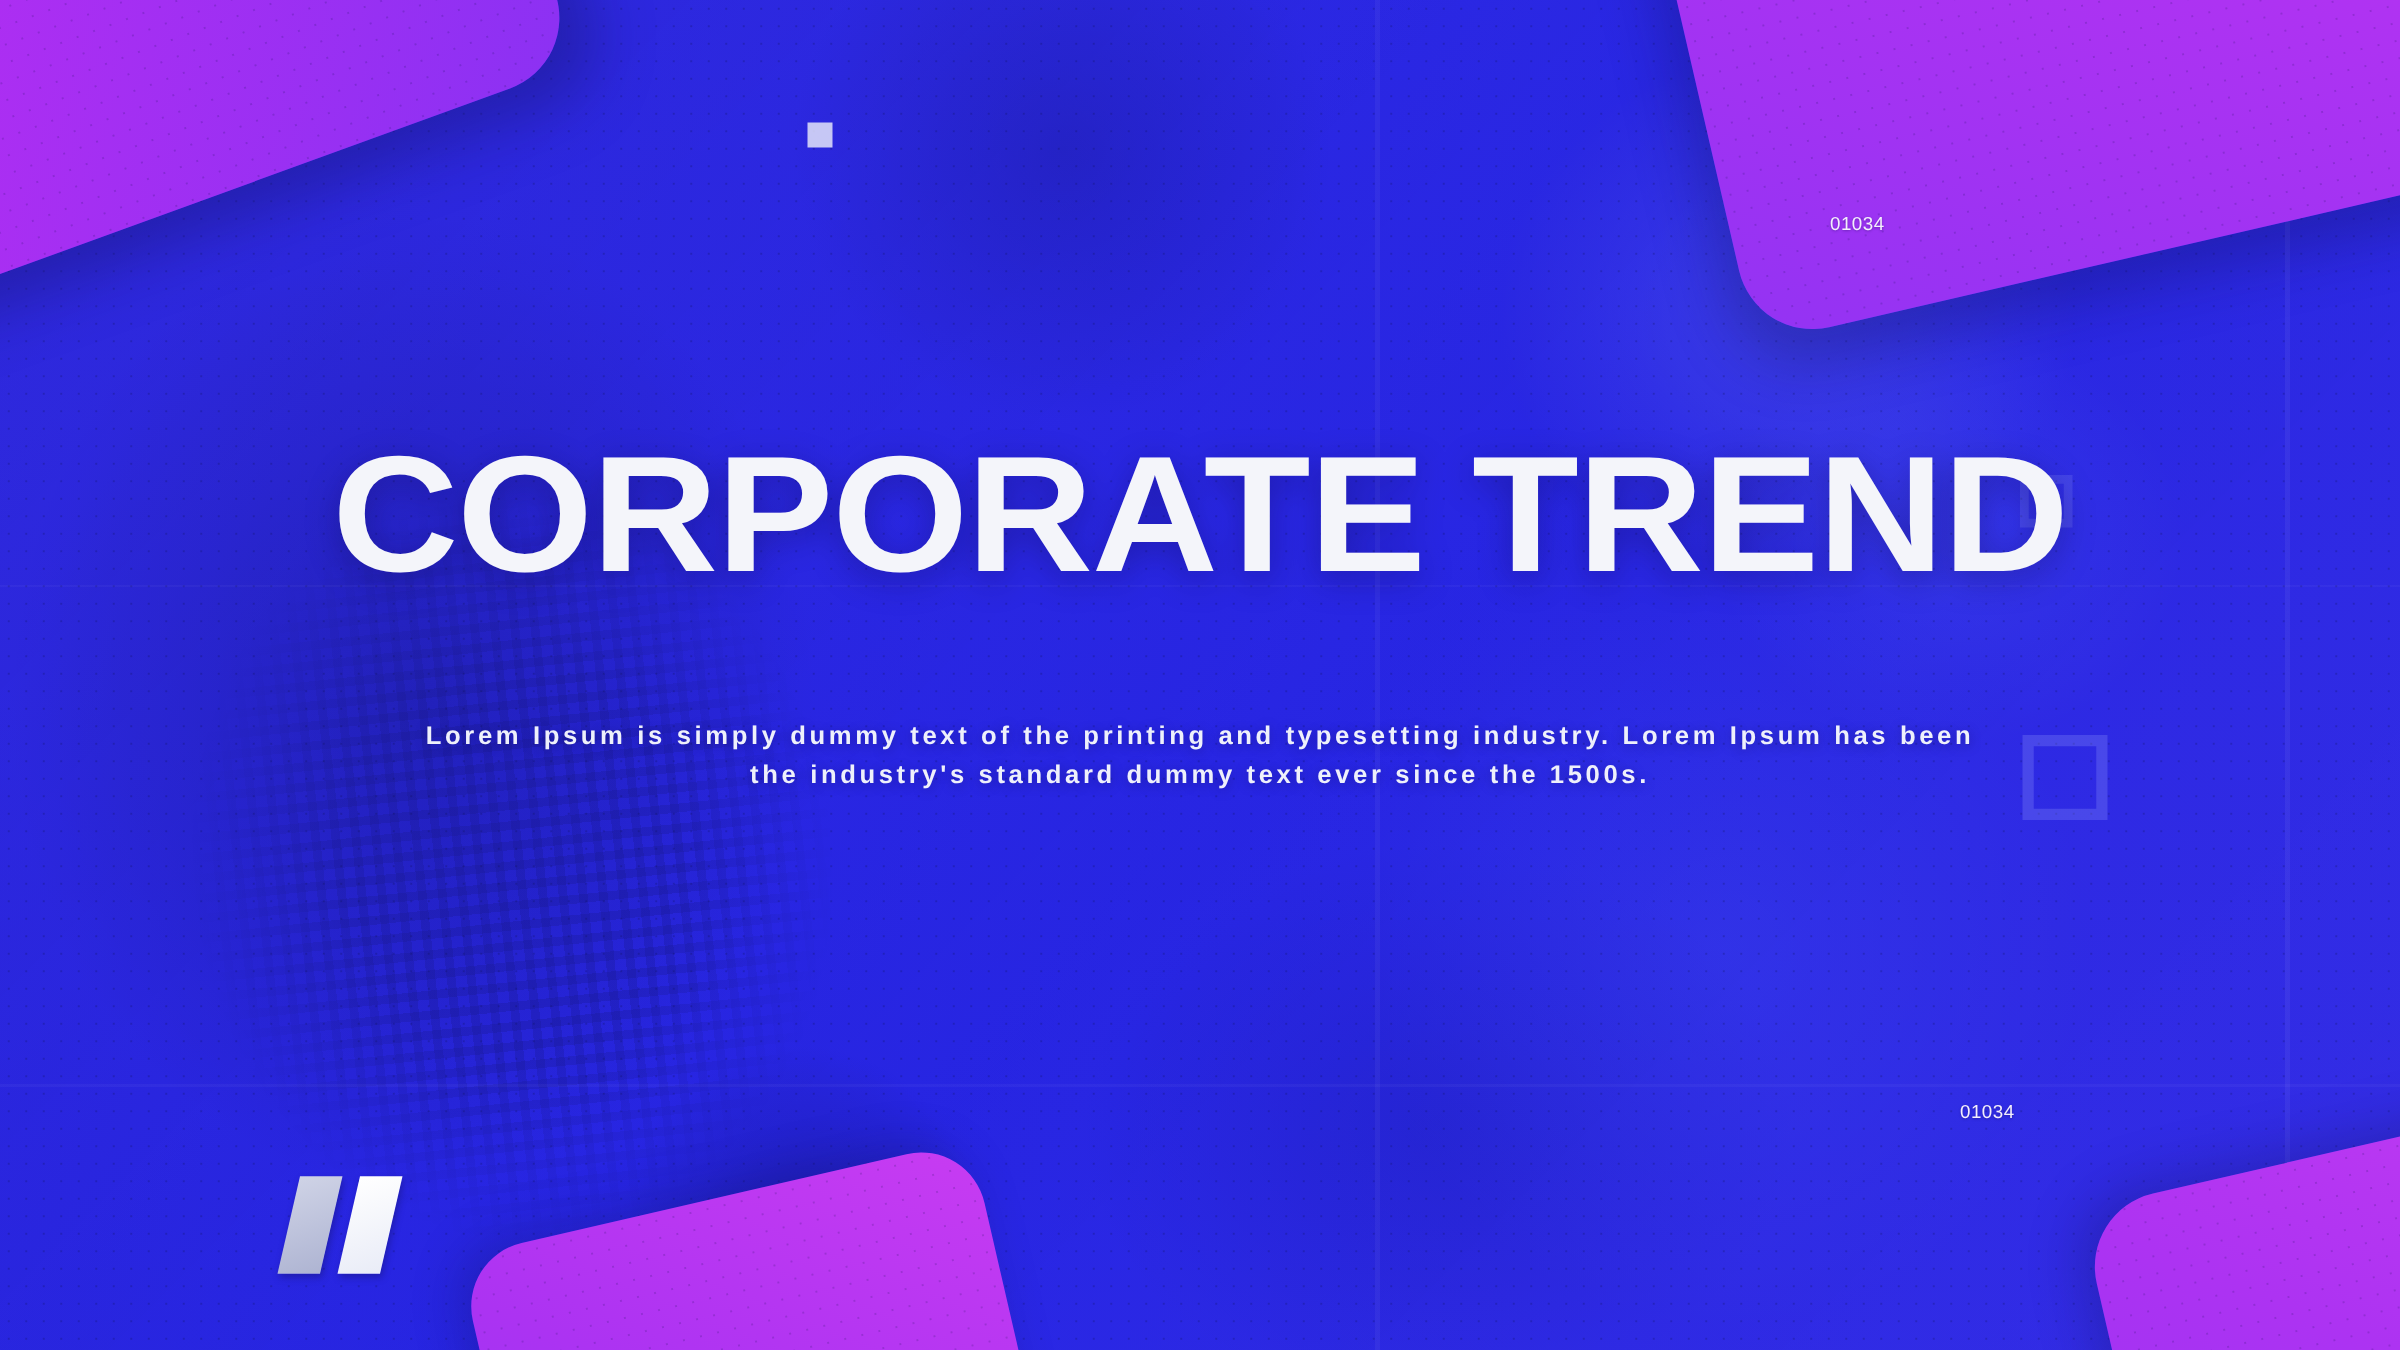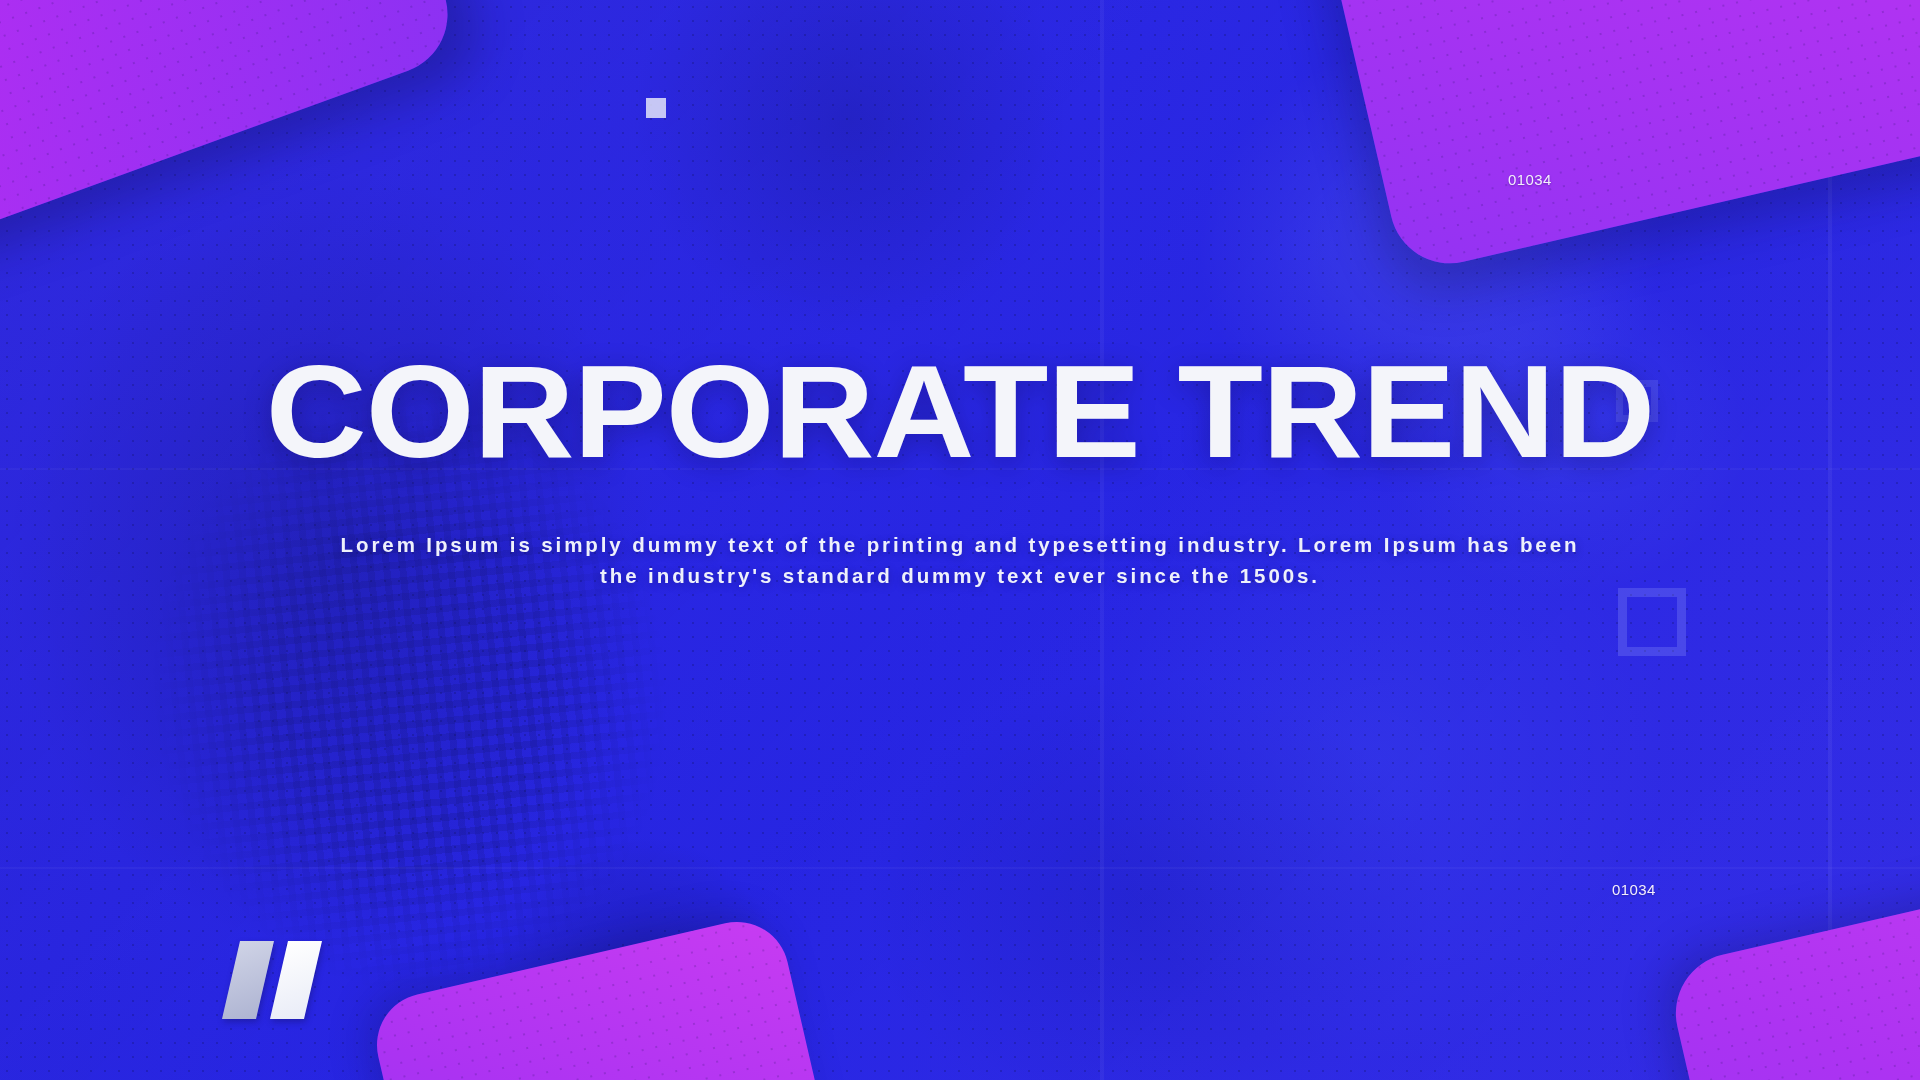--- a/index.html
+++ b/index.html
@@ -101,7 +101,7 @@
 
   .shape-num{
     position:absolute;color:#f3eefc;font-size:15px;letter-spacing:.4px;
-    font-family:"Liberation Sans", sans-serif;text-shadow:0 1px 2px rgba(30,10,80,.35);margin-left:44px;
+    font-family:"Liberation Sans", sans-serif;text-shadow:0 1px 2px rgba(30,10,80,.35);
   }
 
   

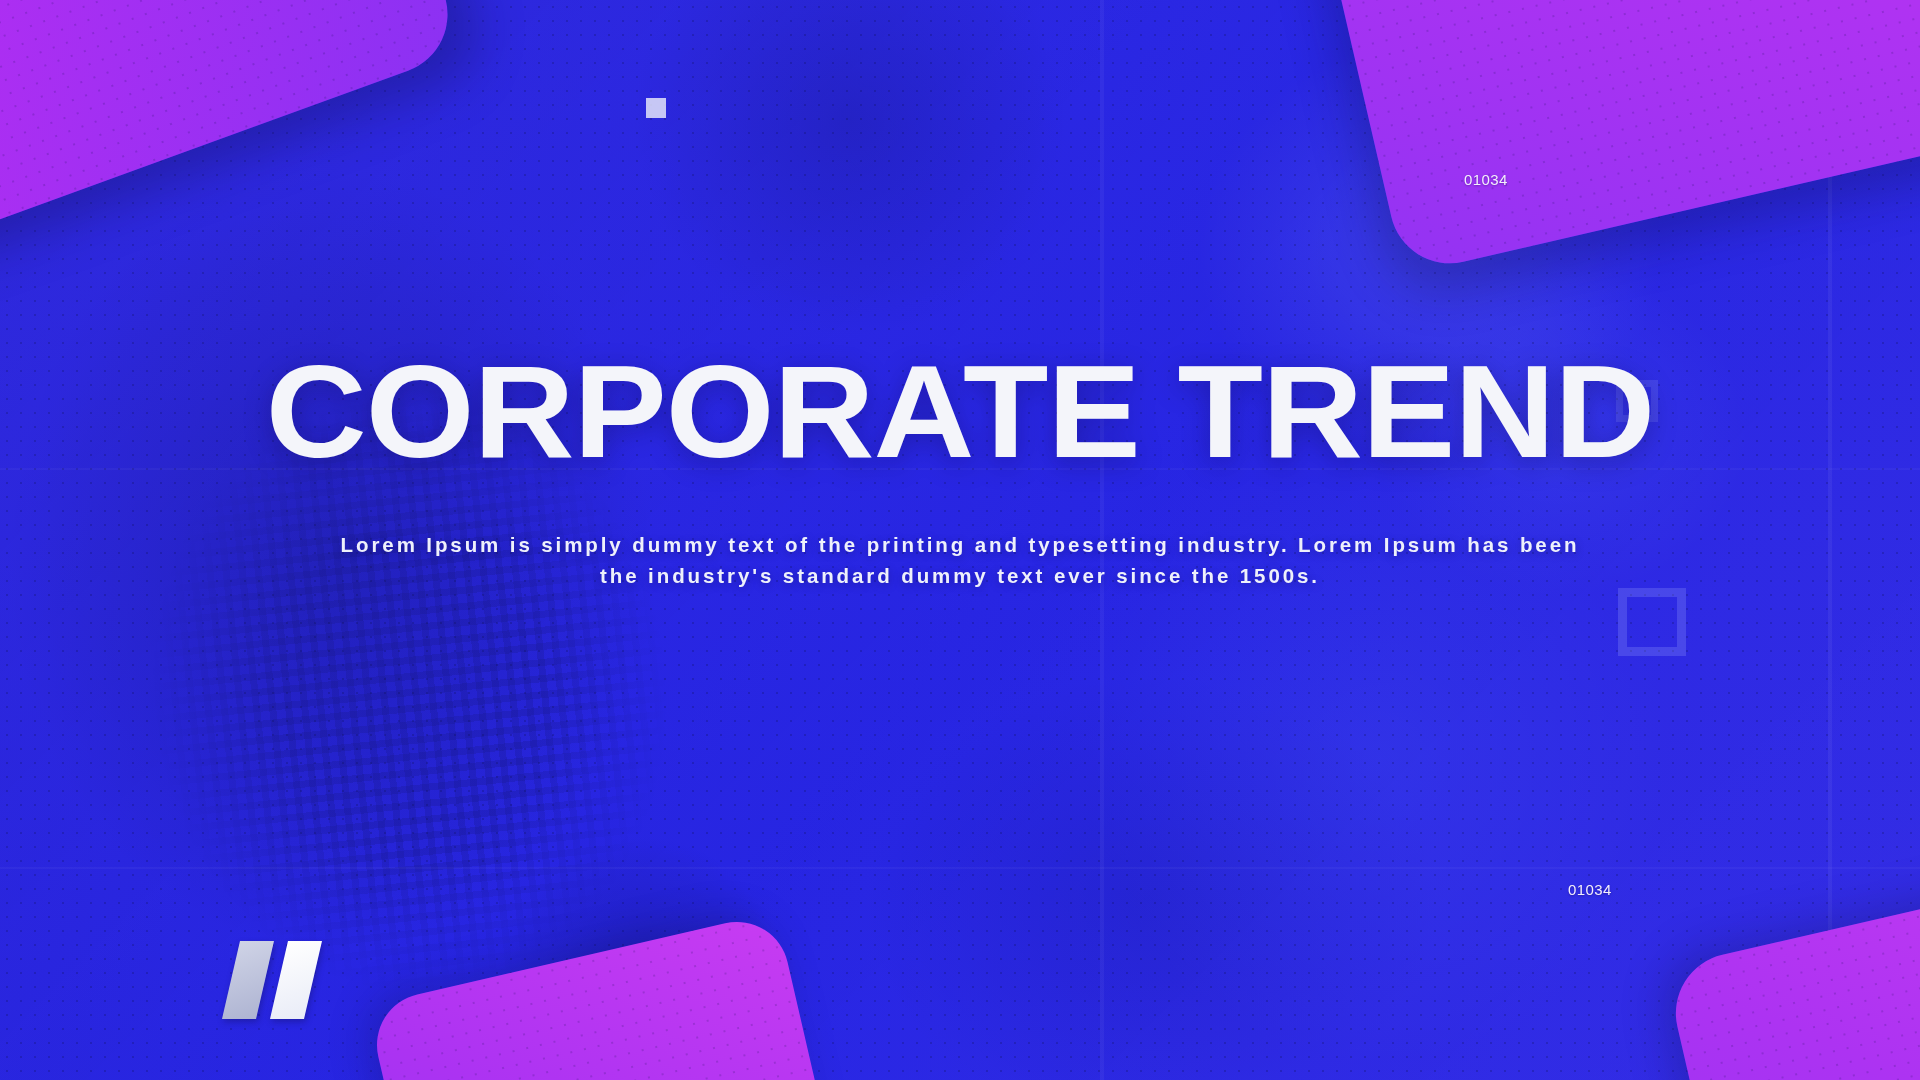--- a/index.html
+++ b/index.html
@@ -150,7 +150,7 @@
     text-shadow:0 6px 26px rgba(14,10,70,.34);
   }
   .body-copy{
-    margin-top:52px;
+    margin-top:96px;
     width:1270px;
     text-align:center;
     color:#eef0fb;

